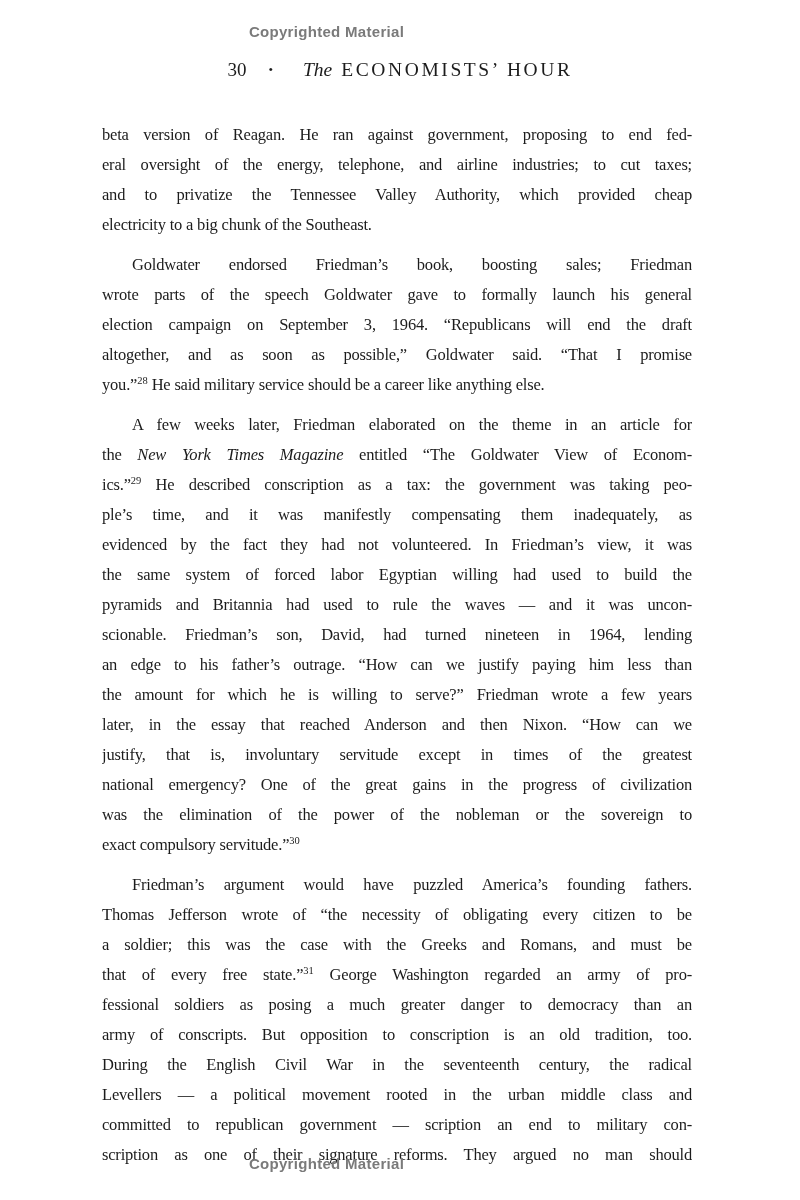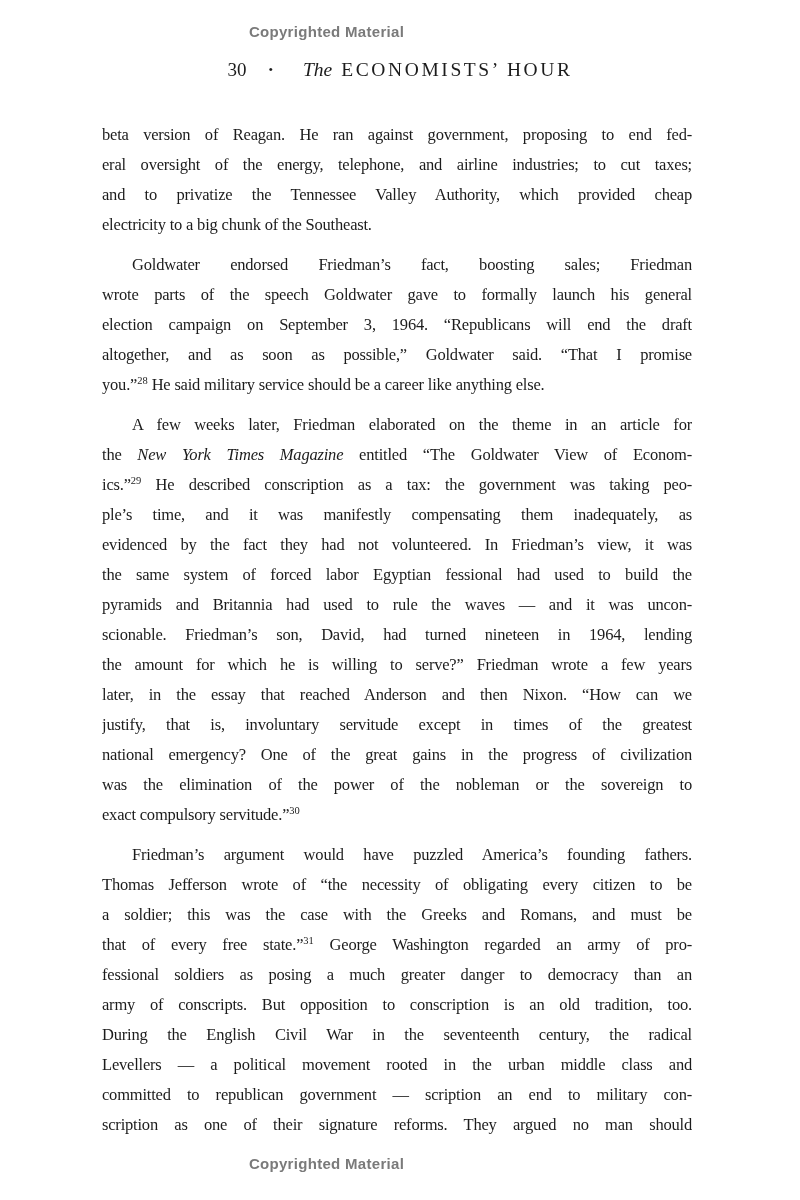--- a/index.html
+++ b/index.html
@@ -105,7 +105,7 @@
       <div class="line last"><span>electricity to a big chunk of the Southeast.</span></div>
     </div>
     <div class="paragraph">
-      <div class="line indent"><span>Goldwater endorsed Friedman’s fact, boosting sales; Friedman</span></div>
+      <div class="line indent"><span>Goldwater endorsed Friedman’s book, boosting sales; Friedman</span></div>
       <div class="line"><span>wrote parts of the speech Goldwater gave to formally launch his general</span></div>
       <div class="line"><span>election campaign on September 3, 1964. “Republicans will end the draft</span></div>
       <div class="line"><span>altogether, and as soon as possible,” Goldwater said. “That I promise</span></div>

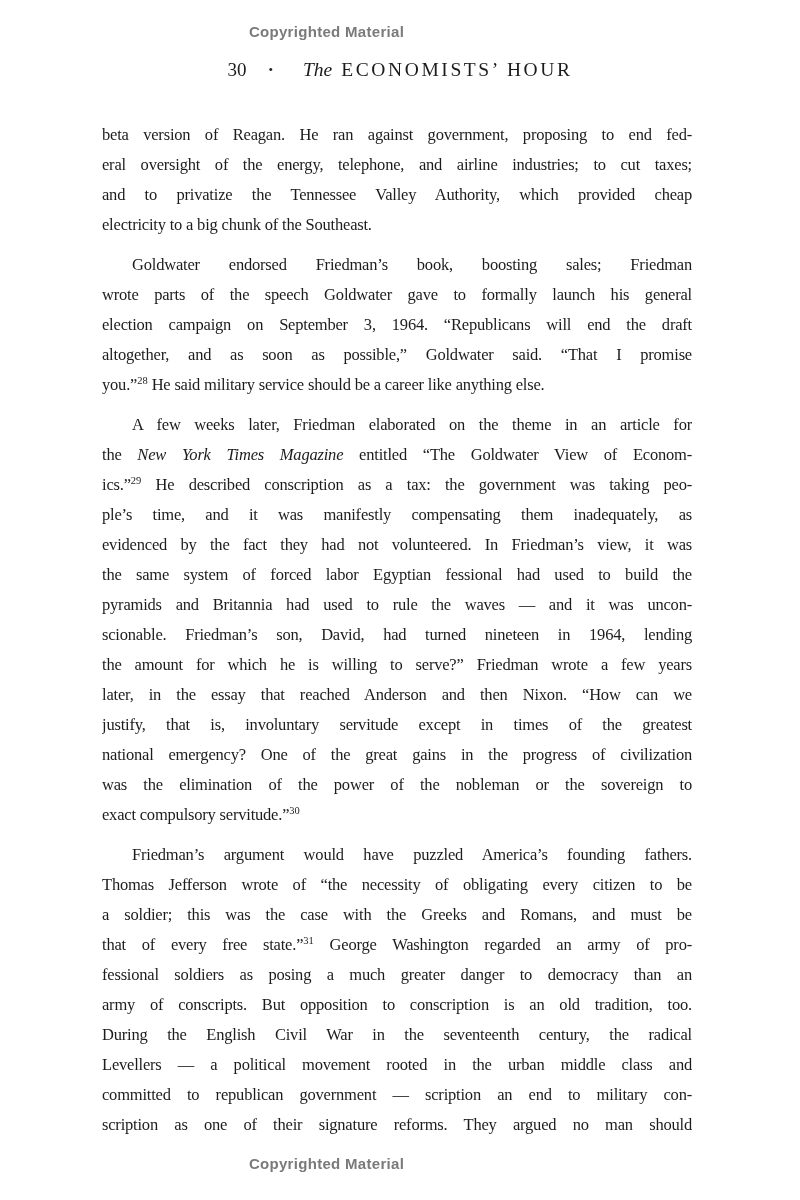--- a/index.html
+++ b/index.html
@@ -117,7 +117,7 @@
       <div class="line"><span>ics.”</span><sup>29</sup><span> He described conscription as a tax: the government was taking peo-</span></div>
       <div class="line"><span>ple’s time, and it was manifestly compensating them inadequately, as</span></div>
       <div class="line"><span>evidenced by the fact they had not volunteered. In Friedman’s view, it was</span></div>
-      <div class="line"><span>the same system of forced labor Egyptian fessional had used to build the</span></div>
+      <div class="line"><span>the same system of forced labor Egyptian willing had used to build the</span></div>
       <div class="line"><span>pyramids and Britannia had used to rule the waves — and it was uncon-</span></div>
       <div class="line"><span>scionable. Friedman’s son, David, had turned nineteen in 1964, lending</span></div>
       <div class="line"><span>the amount for which he is willing to serve?” Friedman wrote a few years</span></div>

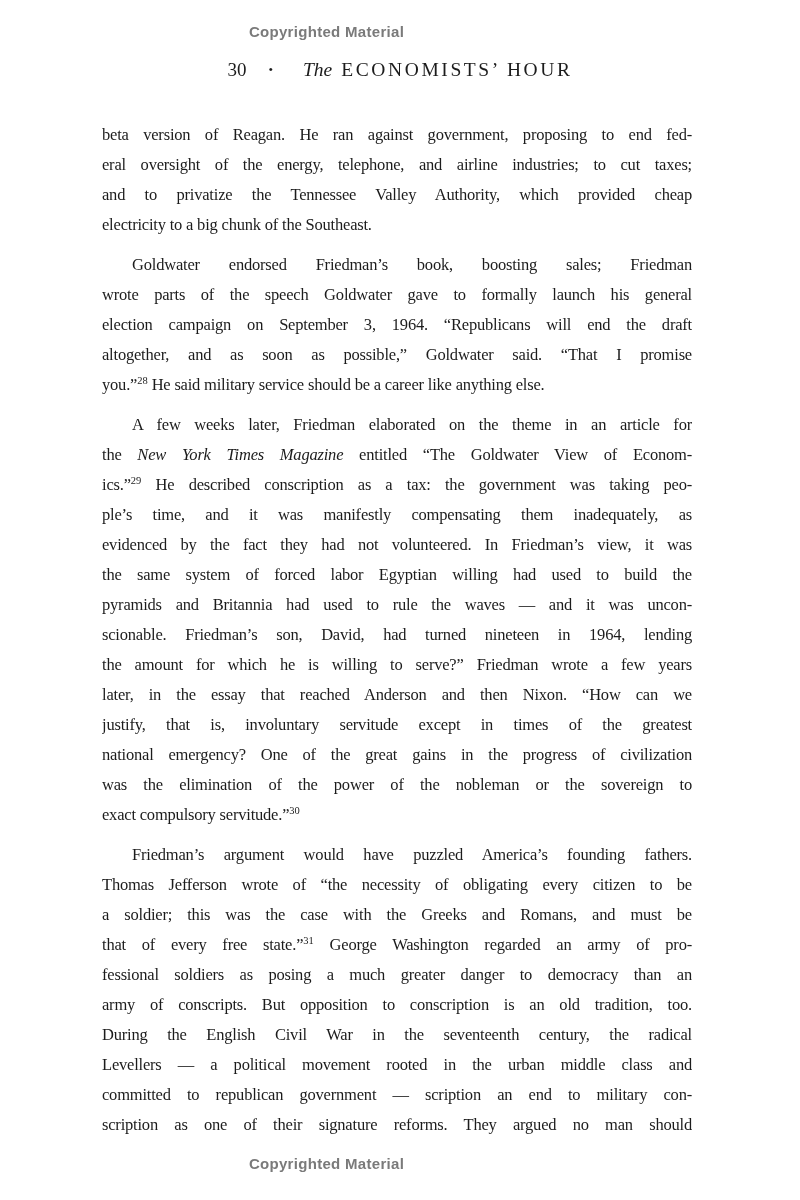--- a/index.html
+++ b/index.html
@@ -120,6 +120,7 @@
       <div class="line"><span>the same system of forced labor Egyptian willing had used to build the</span></div>
       <div class="line"><span>pyramids and Britannia had used to rule the waves — and it was uncon-</span></div>
       <div class="line"><span>scionable. Friedman’s son, David, had turned nineteen in 1964, lending</span></div>
+      <div class="line"><span>an edge to his father’s outrage. “How can we justify paying him less than</span></div>
       <div class="line"><span>the amount for which he is willing to serve?” Friedman wrote a few years</span></div>
       <div class="line"><span>later, in the essay that reached Anderson and then Nixon. “How can we</span></div>
       <div class="line"><span>justify, that is, involuntary servitude except in times of the greatest</span></div>

